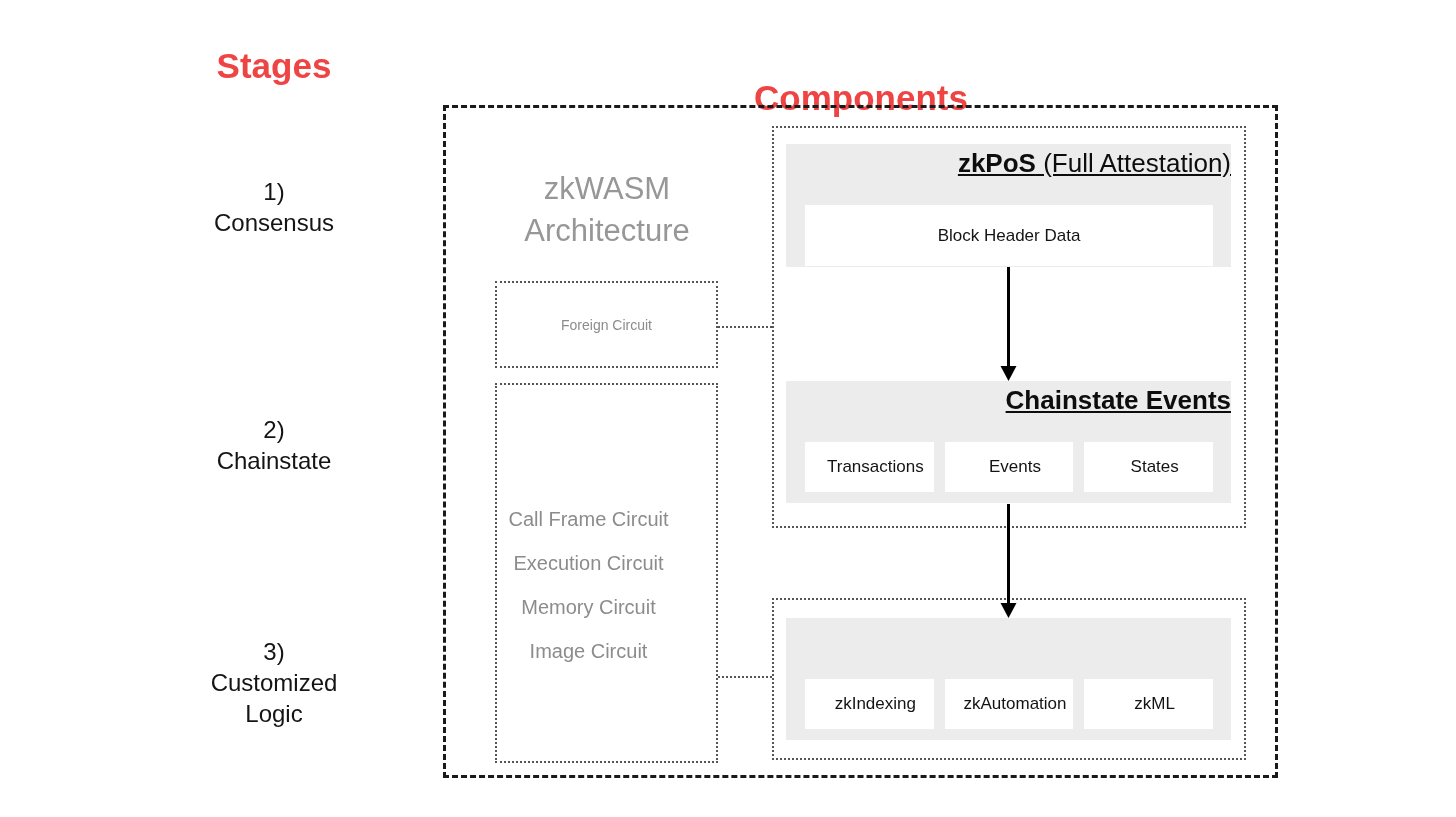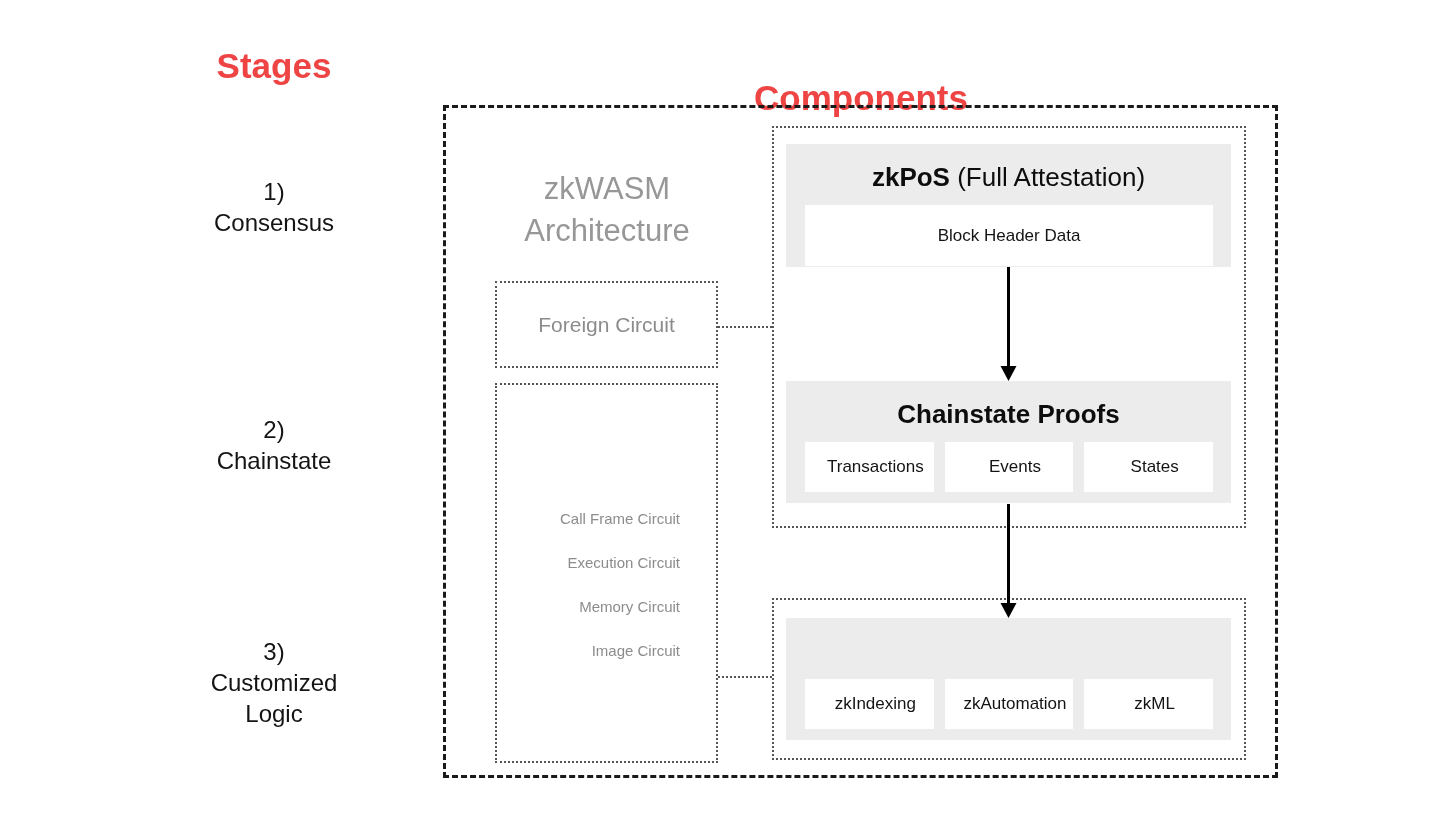--- a/index.html
+++ b/index.html
@@ -115,12 +115,13 @@
   .panel-graphs { top: 618px; height: 122px; }
 
   .panel-title {
-    text-align: center;
+    text-align: right;
     font-size: 26px;
     font-weight: bold;
     color: #0d0d0d;
-    padding-top: 18px;
-    white-space: nowrap;
+    padding-top: 4px;
+    white-space: nowrap;
+    text-decoration: underline;
   }
   .panel-title .title-rest { font-weight: normal; }
 

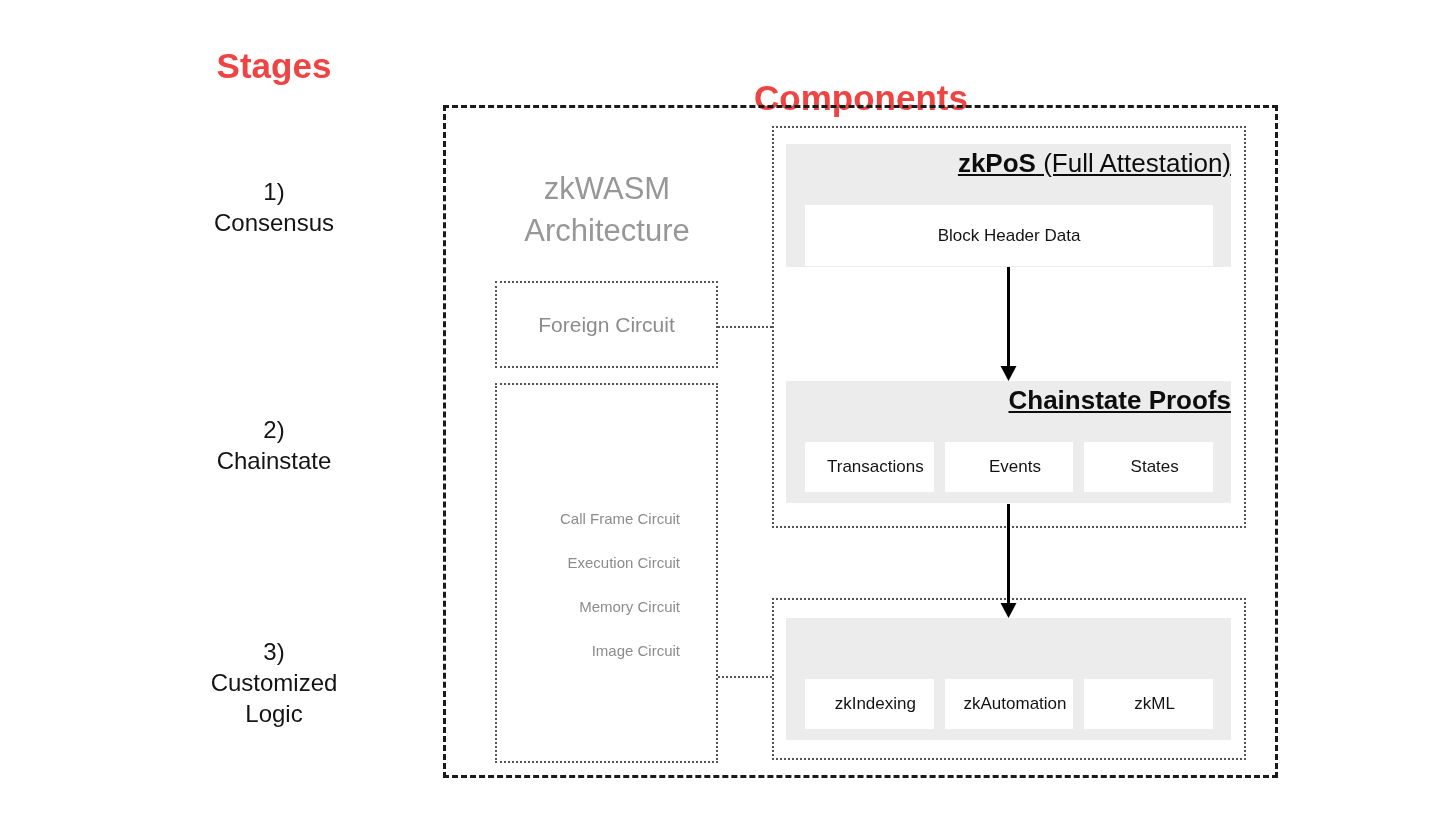--- a/index.html
+++ b/index.html
@@ -67,7 +67,7 @@
     left: 495px; top: 281px;
     width: 223px; height: 87px;
     display: flex; align-items: center; justify-content: center;
-    font-size: 21px; color: #8c8c8c;
+    font-size: 14px; color: #8c8c8c;
   }
   .circuits-box {
     left: 495px; top: 383px;

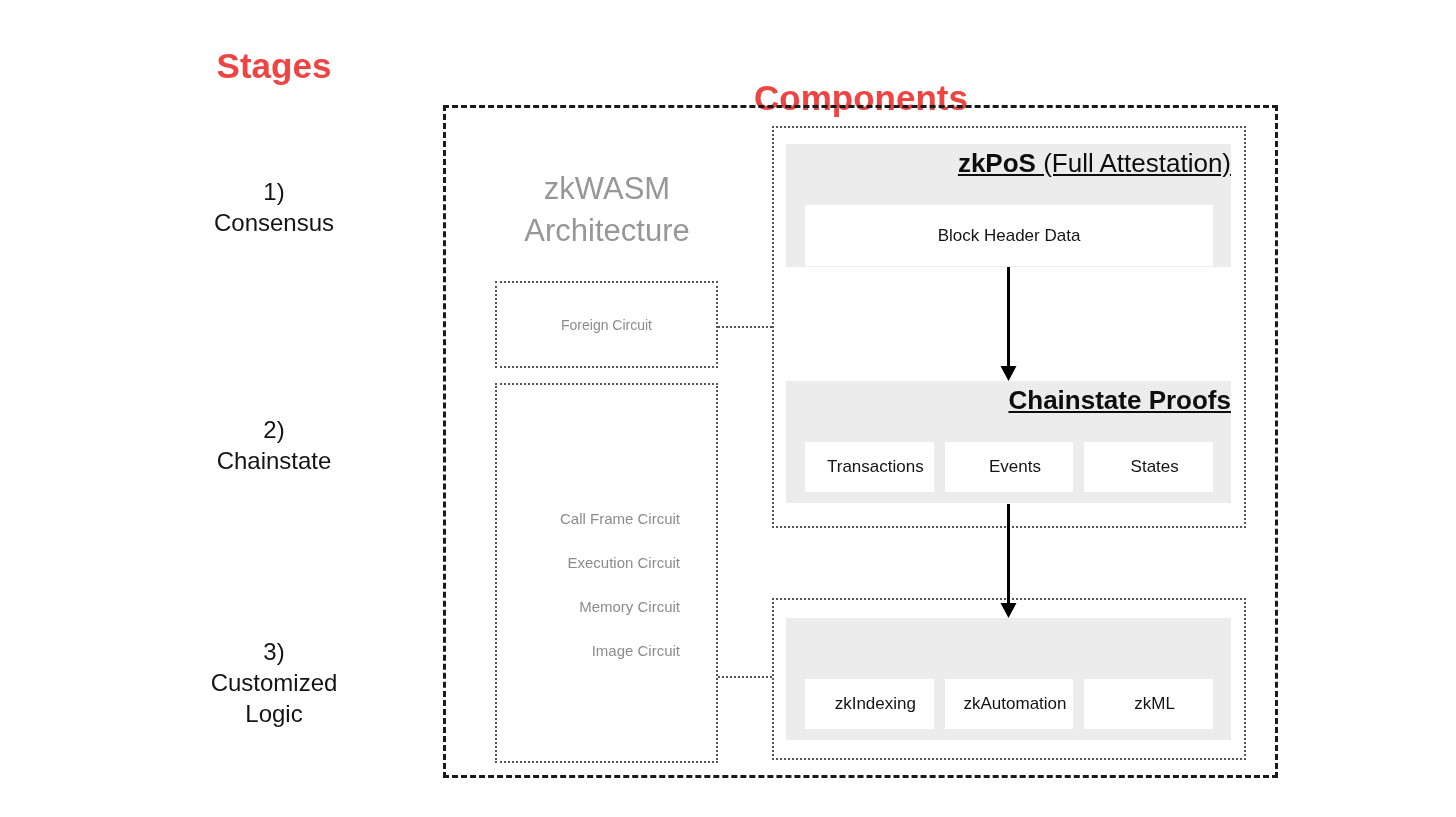--- a/index.html
+++ b/index.html
@@ -210,7 +210,7 @@
   </div>
 
   <div class="panel panel-chain">
-    <div class="panel-title">Chainstate Proofs</div>
+    <div class="panel-title">Chainstate Events</div>
     <div class="white-row">
       <div class="white-box">
         <span>Transactions</span>

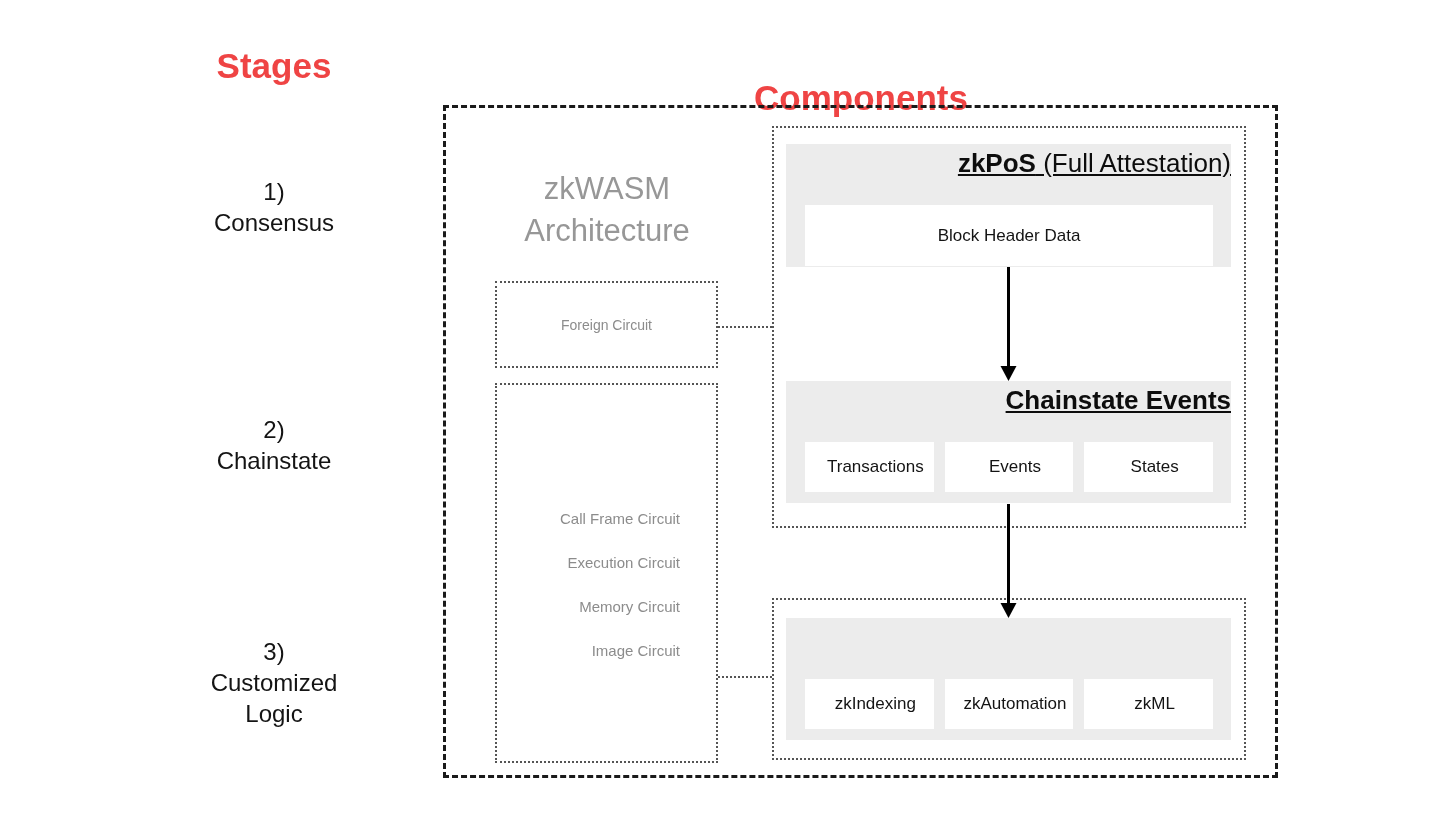--- a/index.html
+++ b/index.html
@@ -76,9 +76,9 @@
   }
   .circuit-line {
     display: block;
-    text-align: right;
+    text-align: center;
     padding-right: 36px;
-    font-size: 15px;
+    font-size: 20px;
     line-height: 44px;
     color: #8c8c8c;
     white-space: nowrap;

